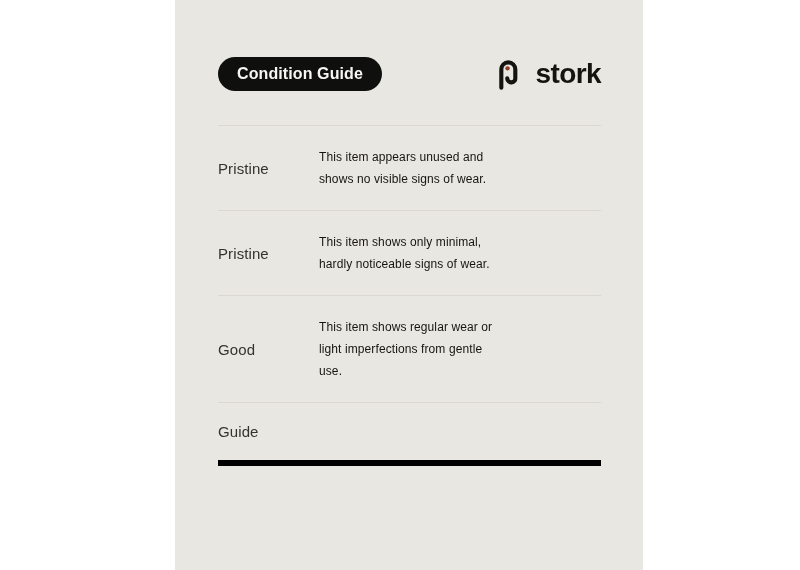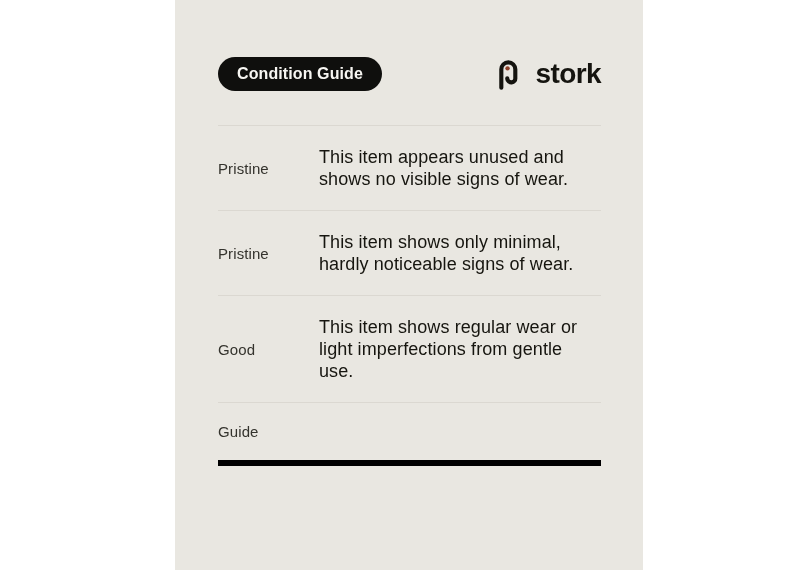--- a/index.html
+++ b/index.html
@@ -90,7 +90,7 @@
 
   .row-desc {
     flex: 1;
-    font-size: 18px;
+    font-size: 12px;
     line-height: 22px;
     color: #16150f;
     letter-spacing: 0.1px;

